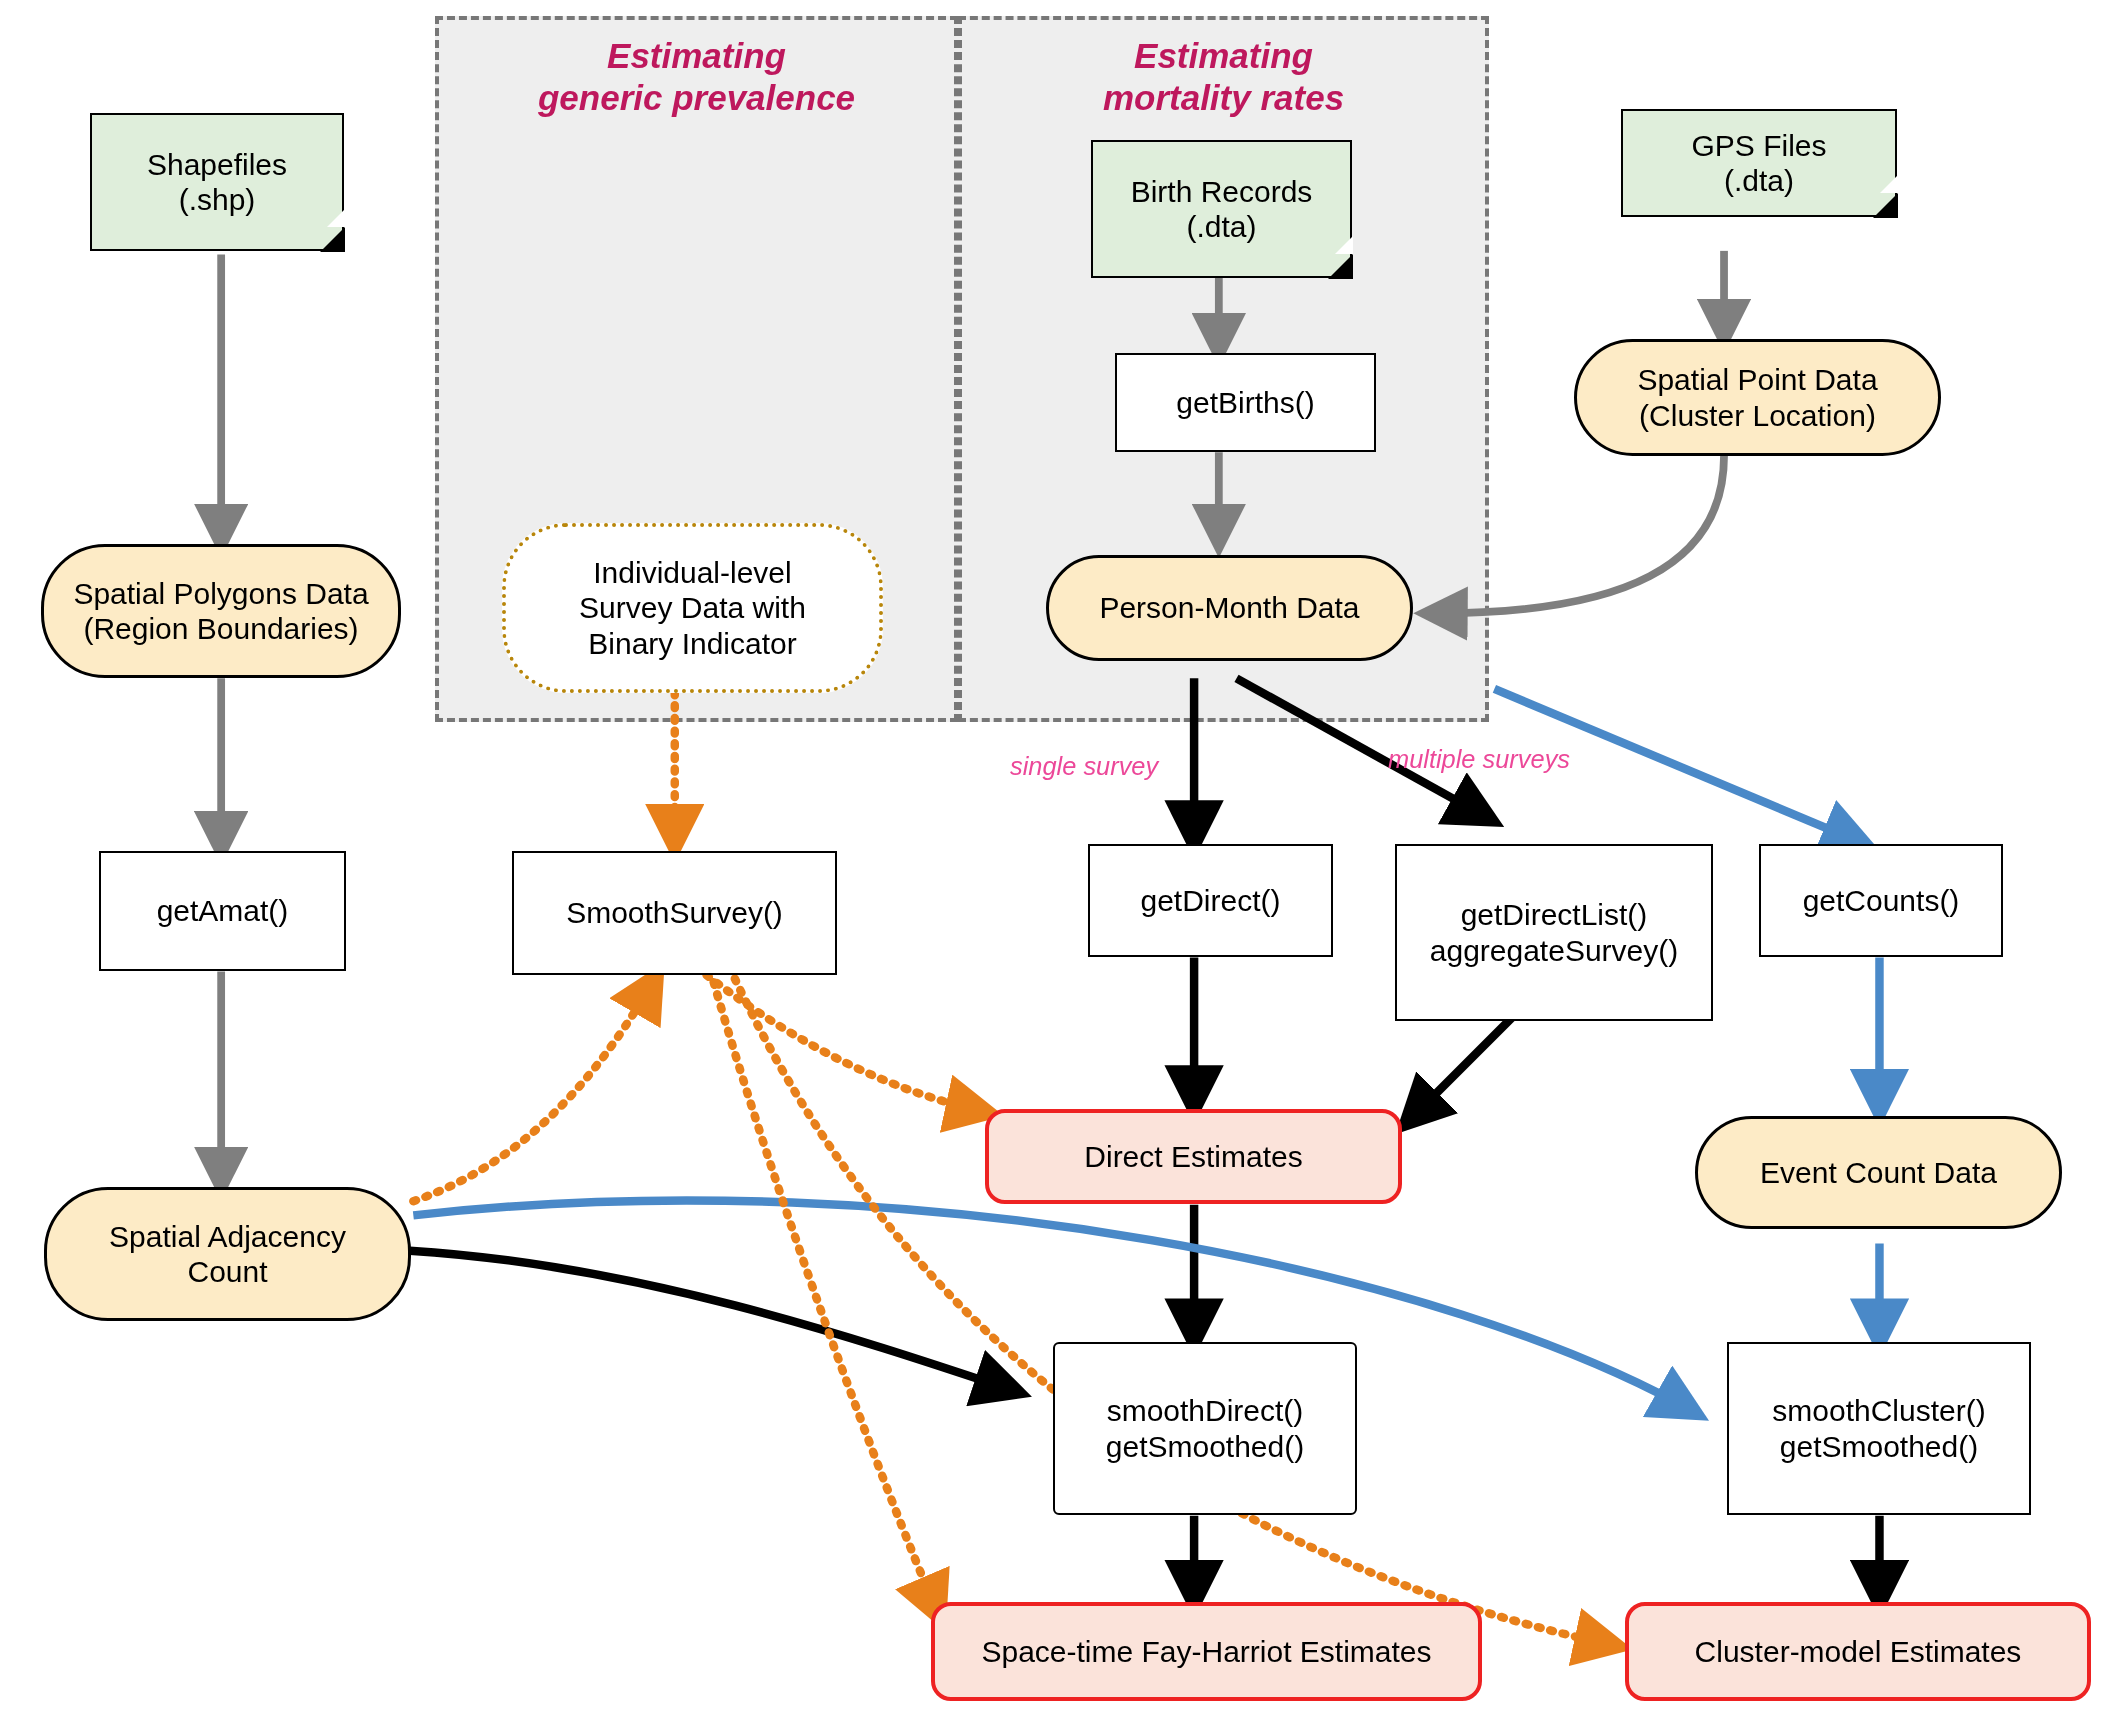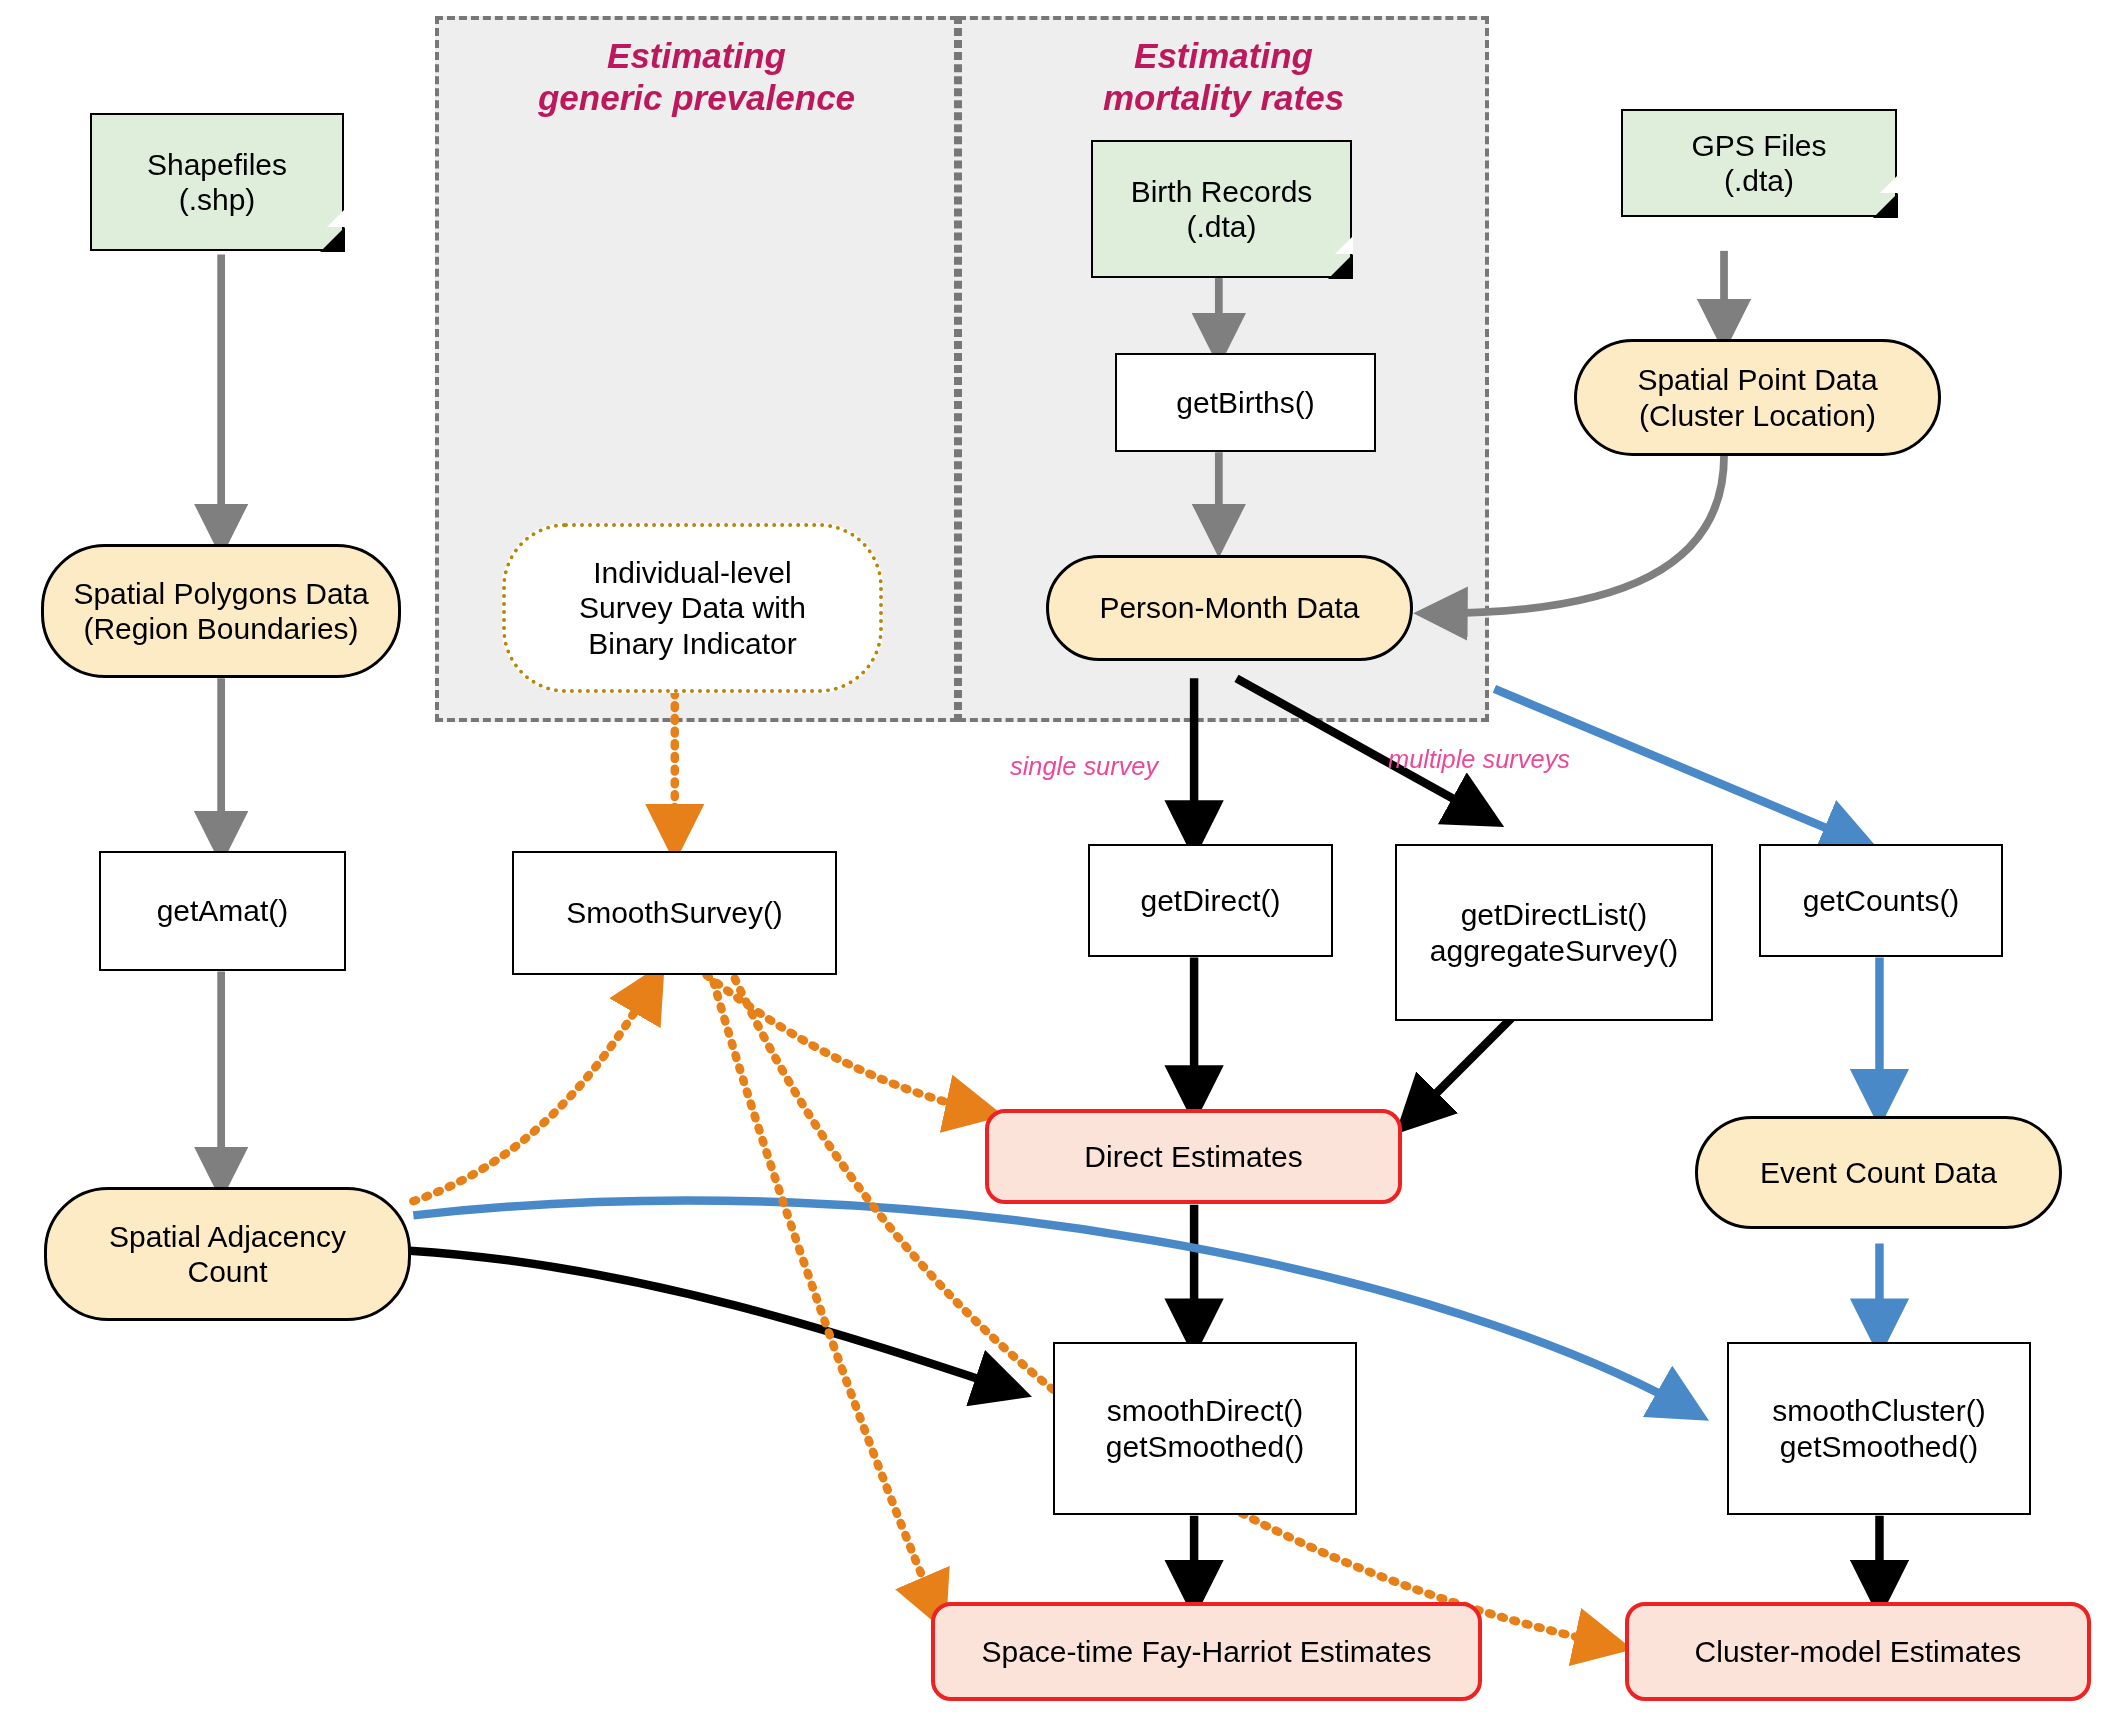--- a/index.html
+++ b/index.html
@@ -265,7 +265,7 @@
     <span>getCounts()</span>
   </div>
 
-  <div class="node func-node" style="left:1053px; top:1342px; width:304px; height:173px; flex-direction:column;">
+  <div class="node func-node" style="left:1053px; top:1342px; width:304px; height:173px; flex-direction:column;border-radius:6px;">
     <span>smoothDirect()</span>
     <span>getSmoothed()</span>
   </div>

